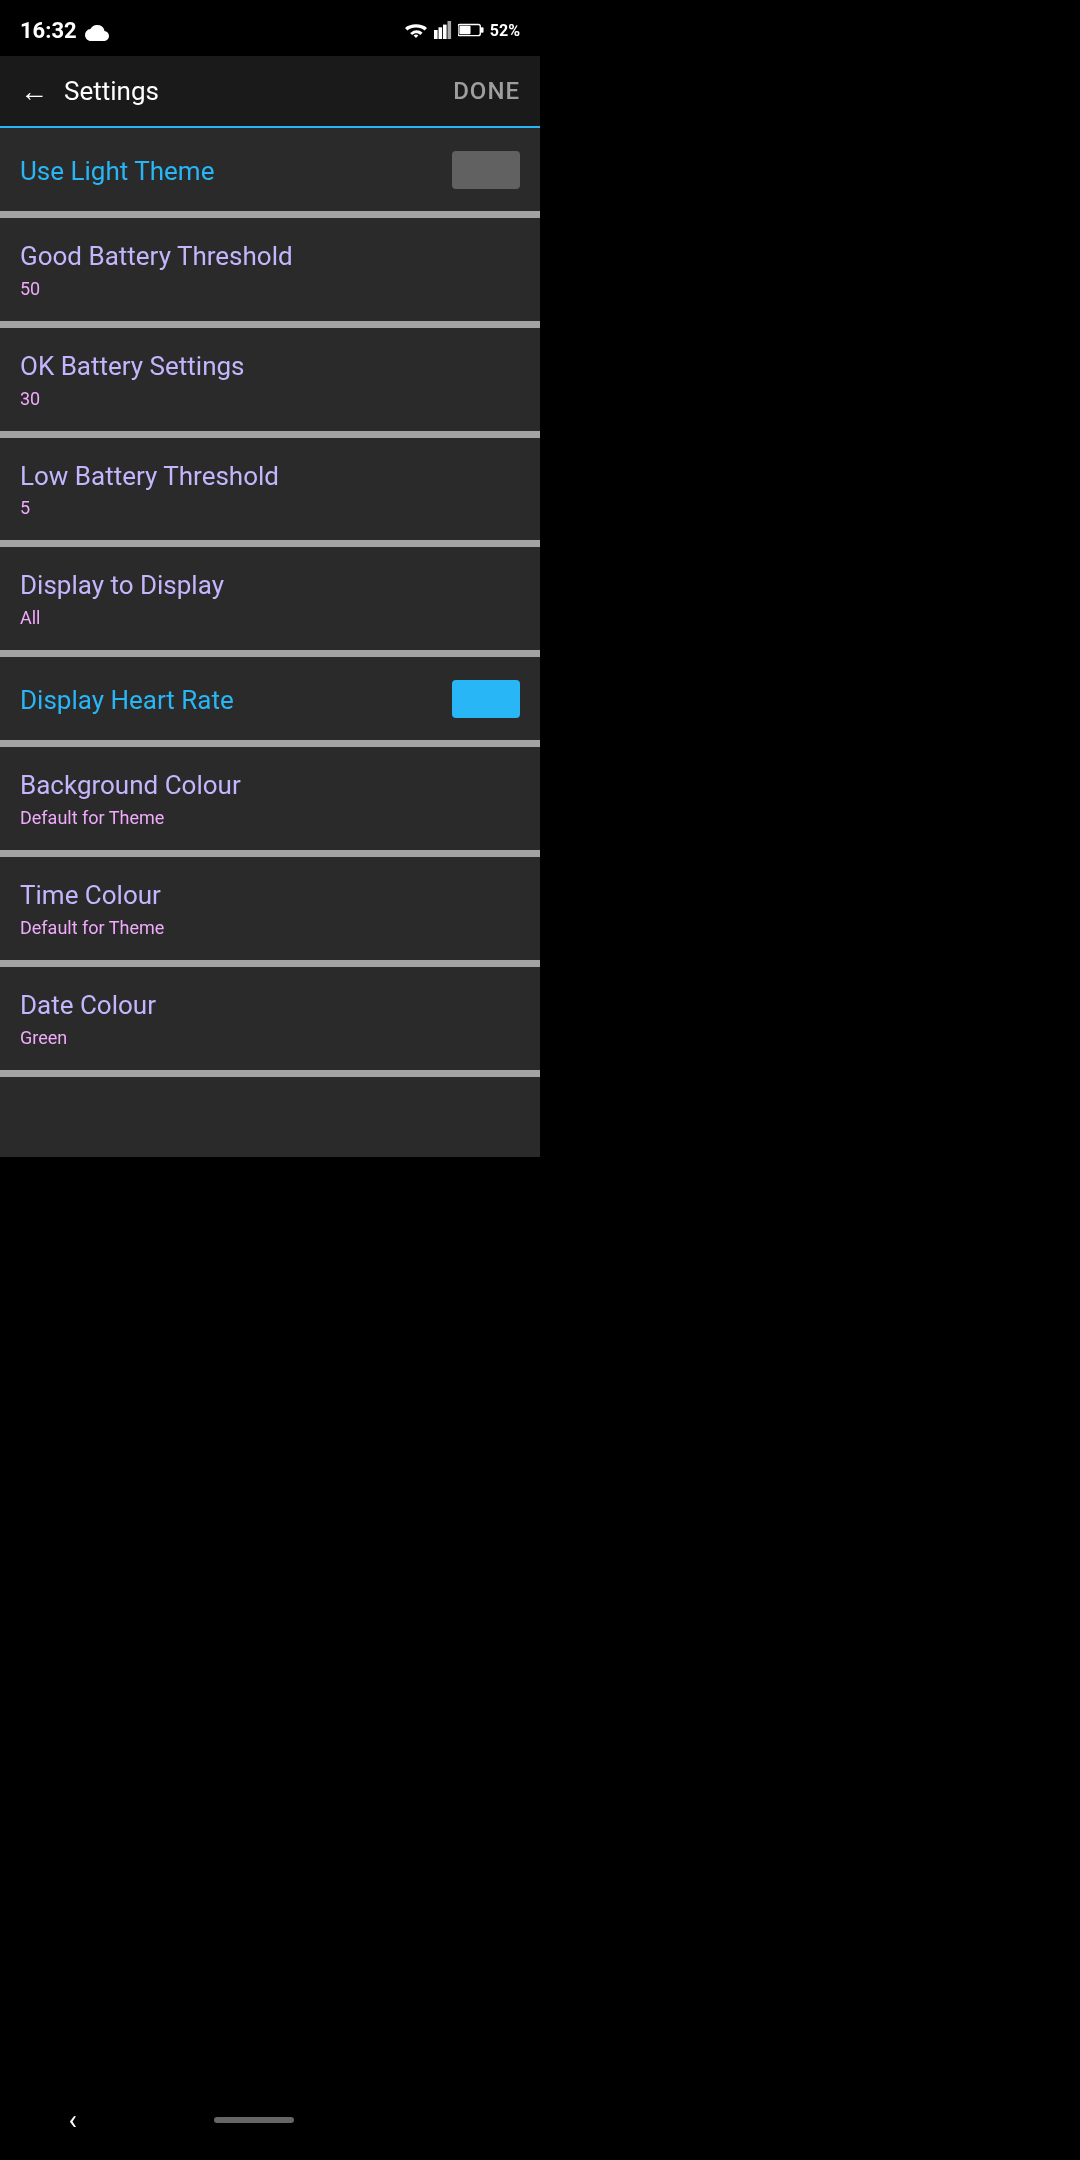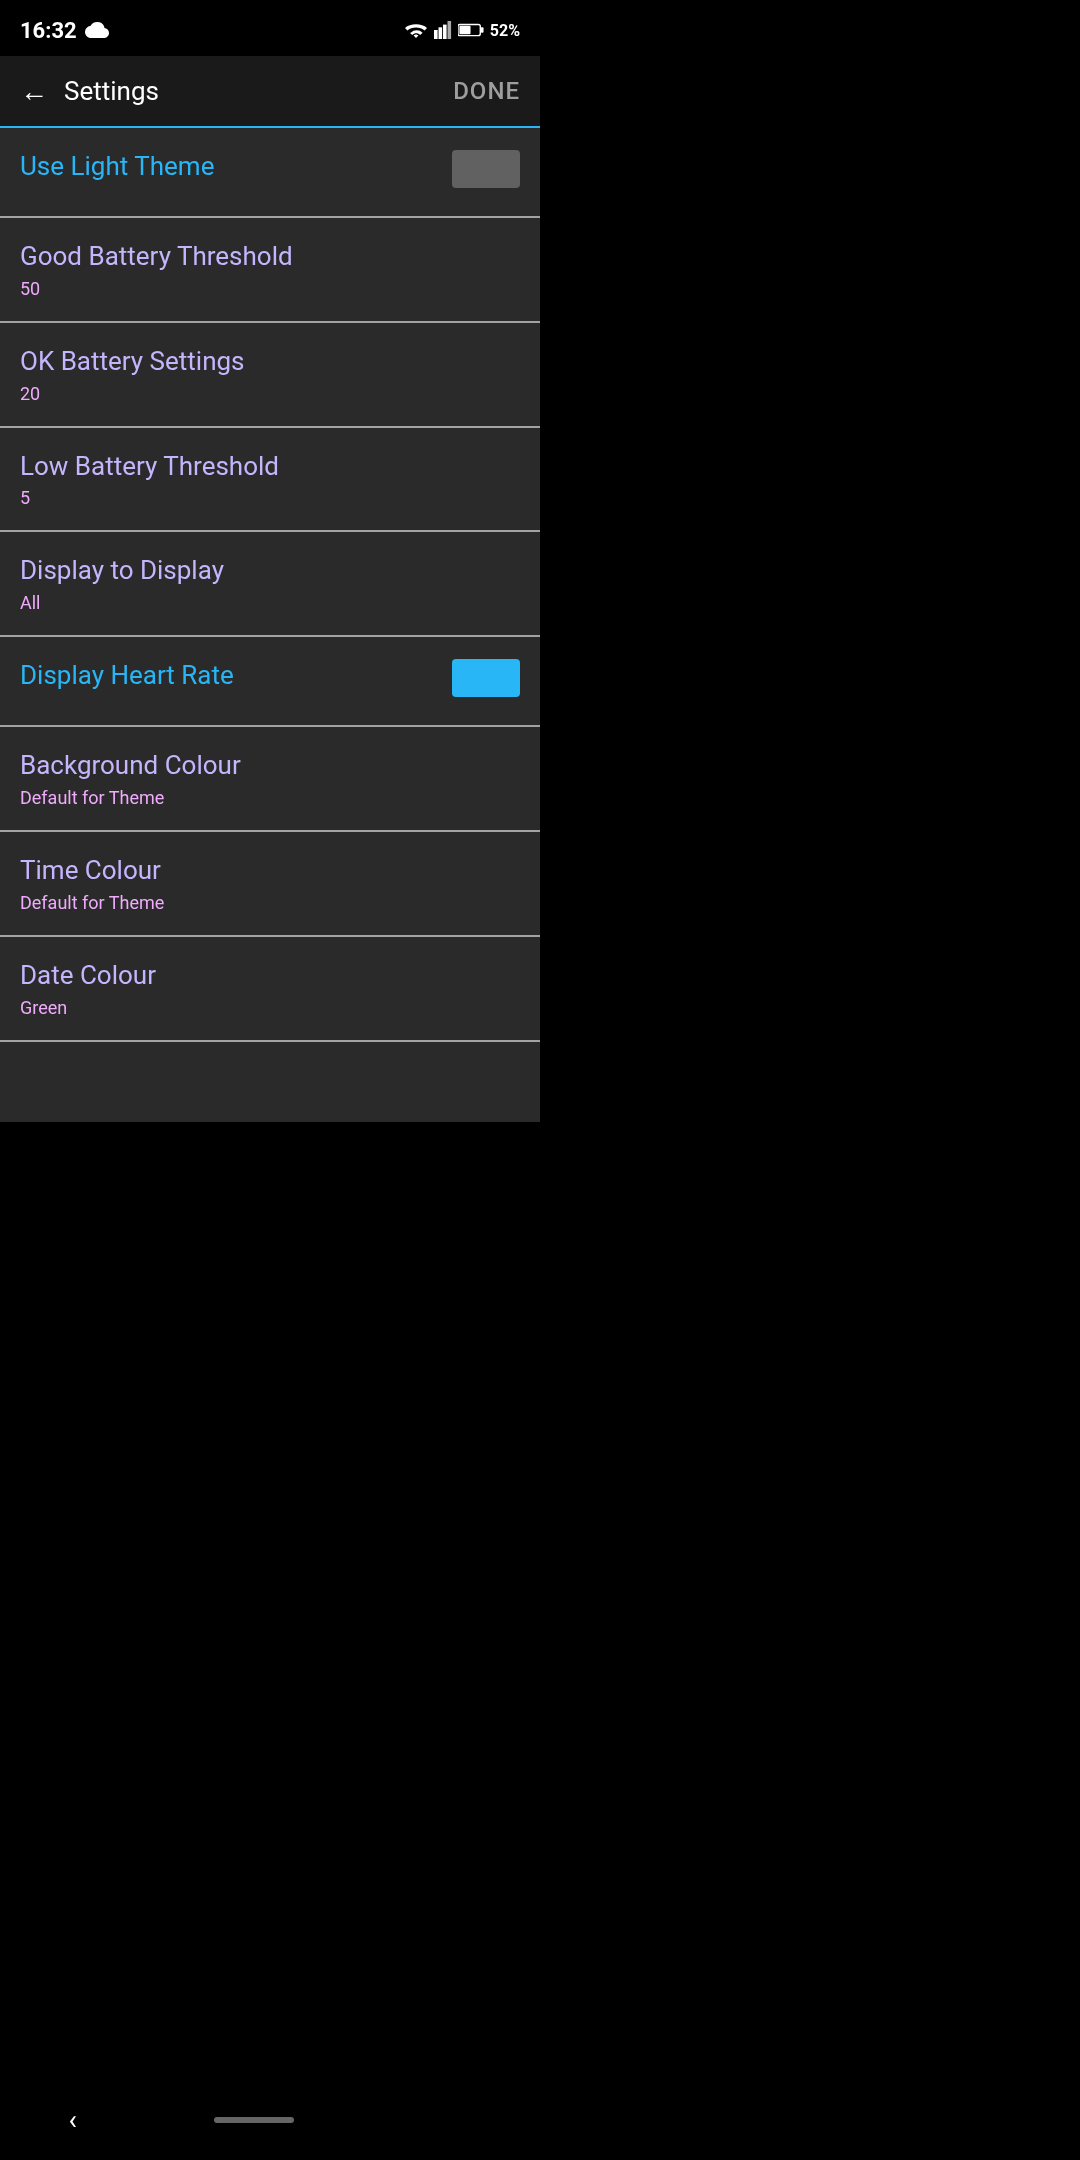--- a/index.html
+++ b/index.html
@@ -33,7 +33,7 @@
       font-weight: bold;
       color: #fff;
       display: flex;
-      align-items: flex-start;
+      align-items: flex-end;
       gap: 8px;
     }
 

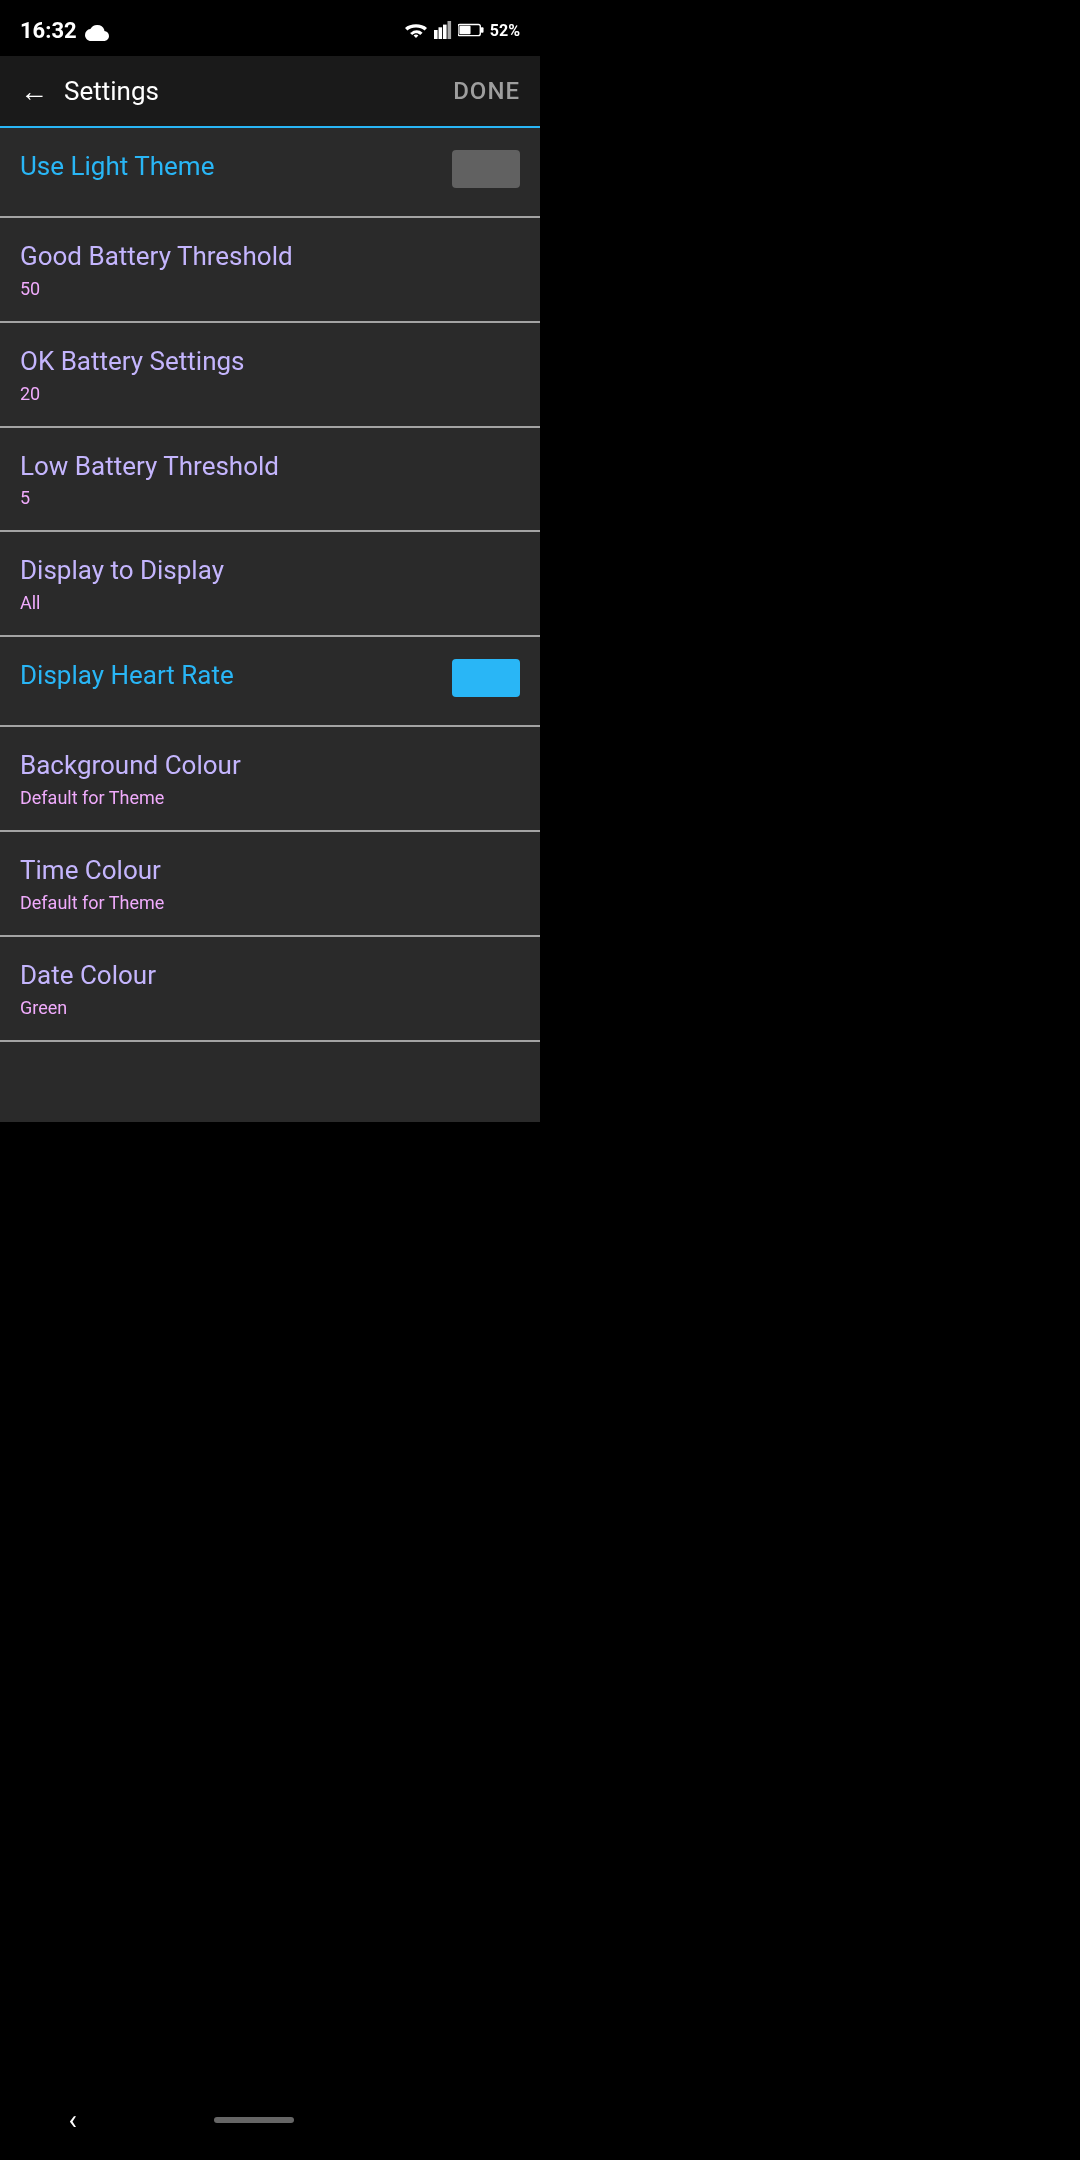--- a/index.html
+++ b/index.html
@@ -95,9 +95,9 @@
     .settings-item {
       display: flex;
       justify-content: space-between;
-      align-items: flex-start;
+      align-items: flex-end;
       padding: 22px 20px;
-      border-bottom: 2px solid #a3a3a3;
+      border-bottom: 7px solid #a3a3a3;
       min-height: 90px;
       background: #2a2a2a;
       cursor: pointer;

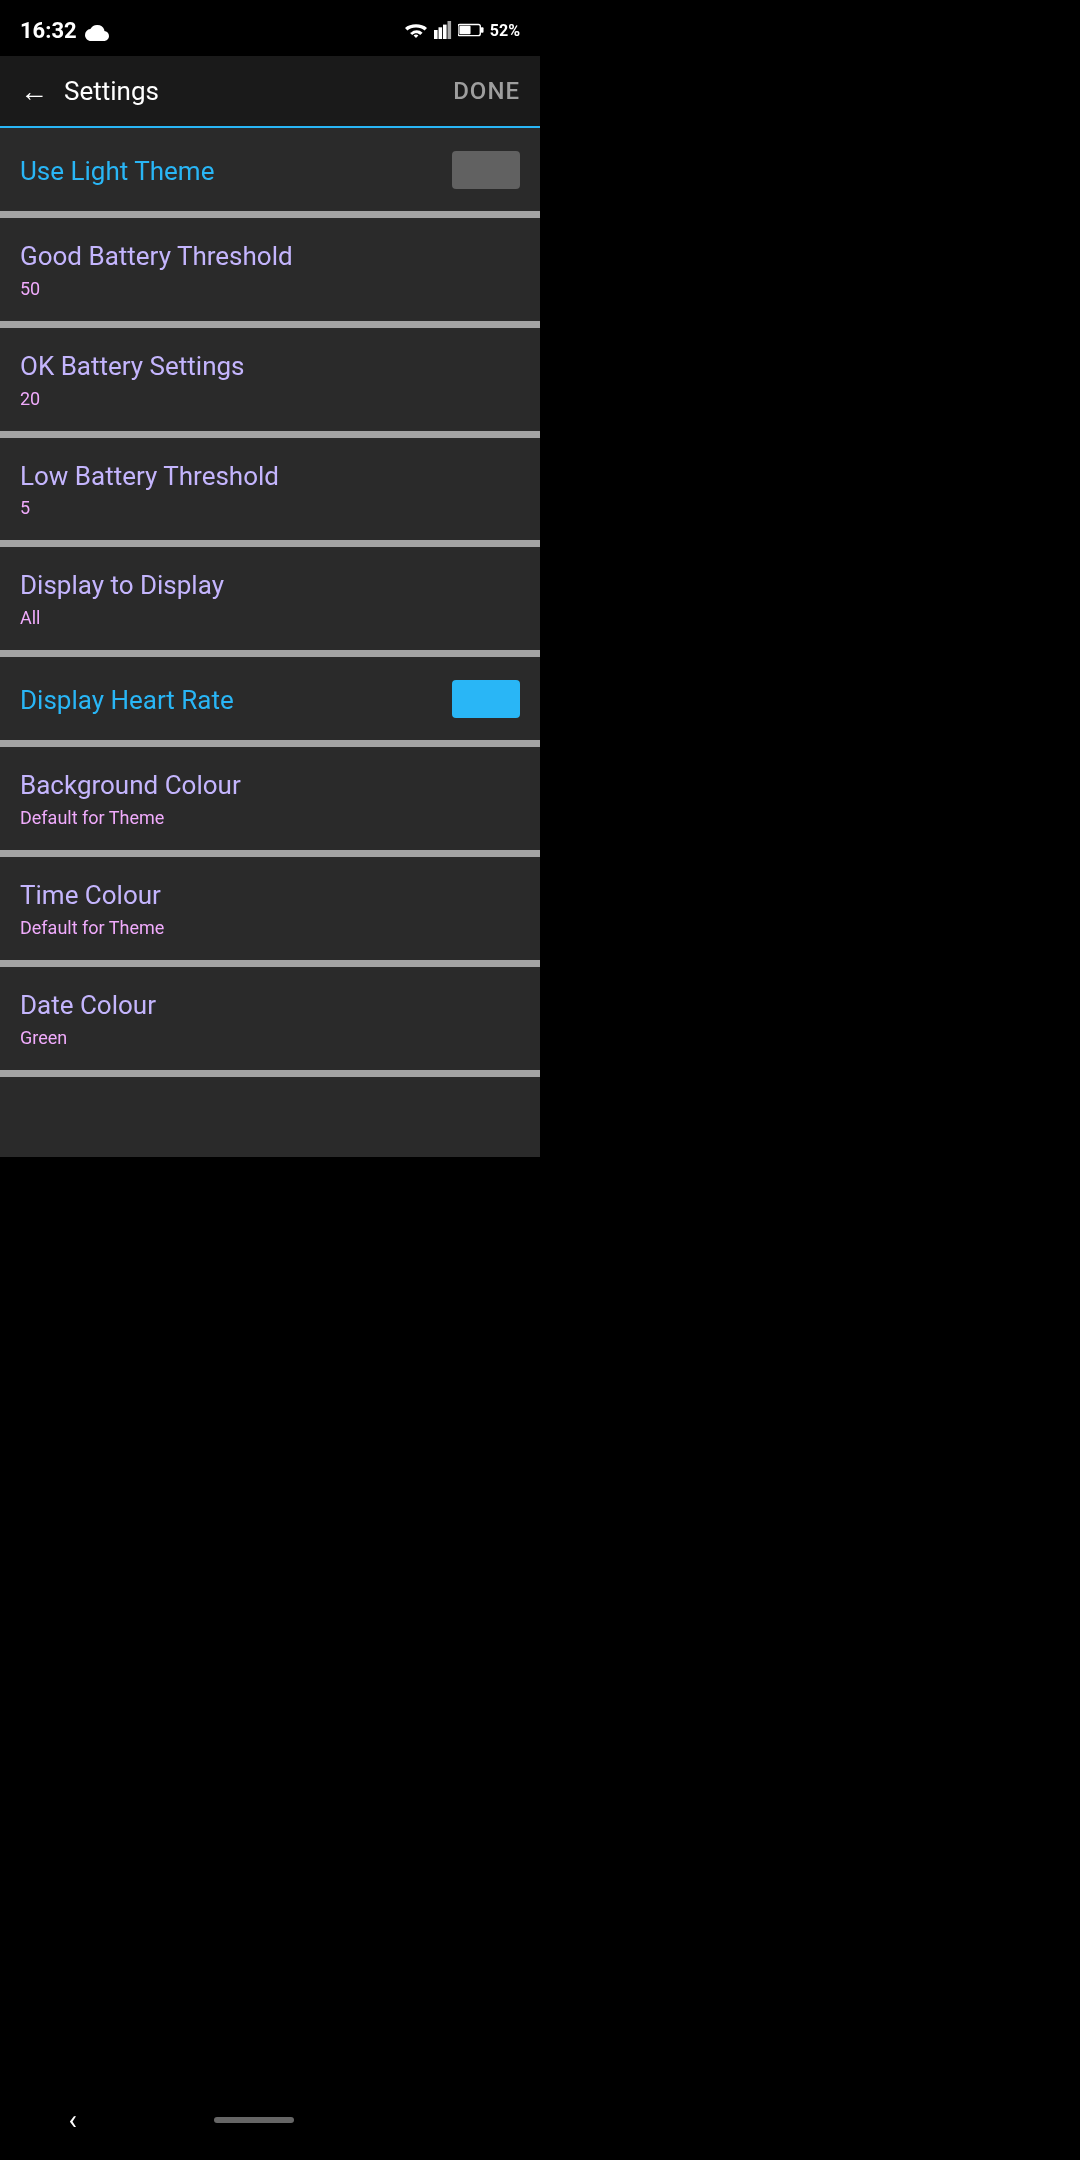--- a/index.html
+++ b/index.html
@@ -220,7 +220,7 @@
     <div class="settings-item">
       <div class="settings-item-content">
         <div class="settings-item-title">OK Battery Settings</div>
-        <div class="settings-item-subtitle">20</div>
+        <div class="settings-item-subtitle">30</div>
       </div>
     </div>
     <div class="settings-item">

